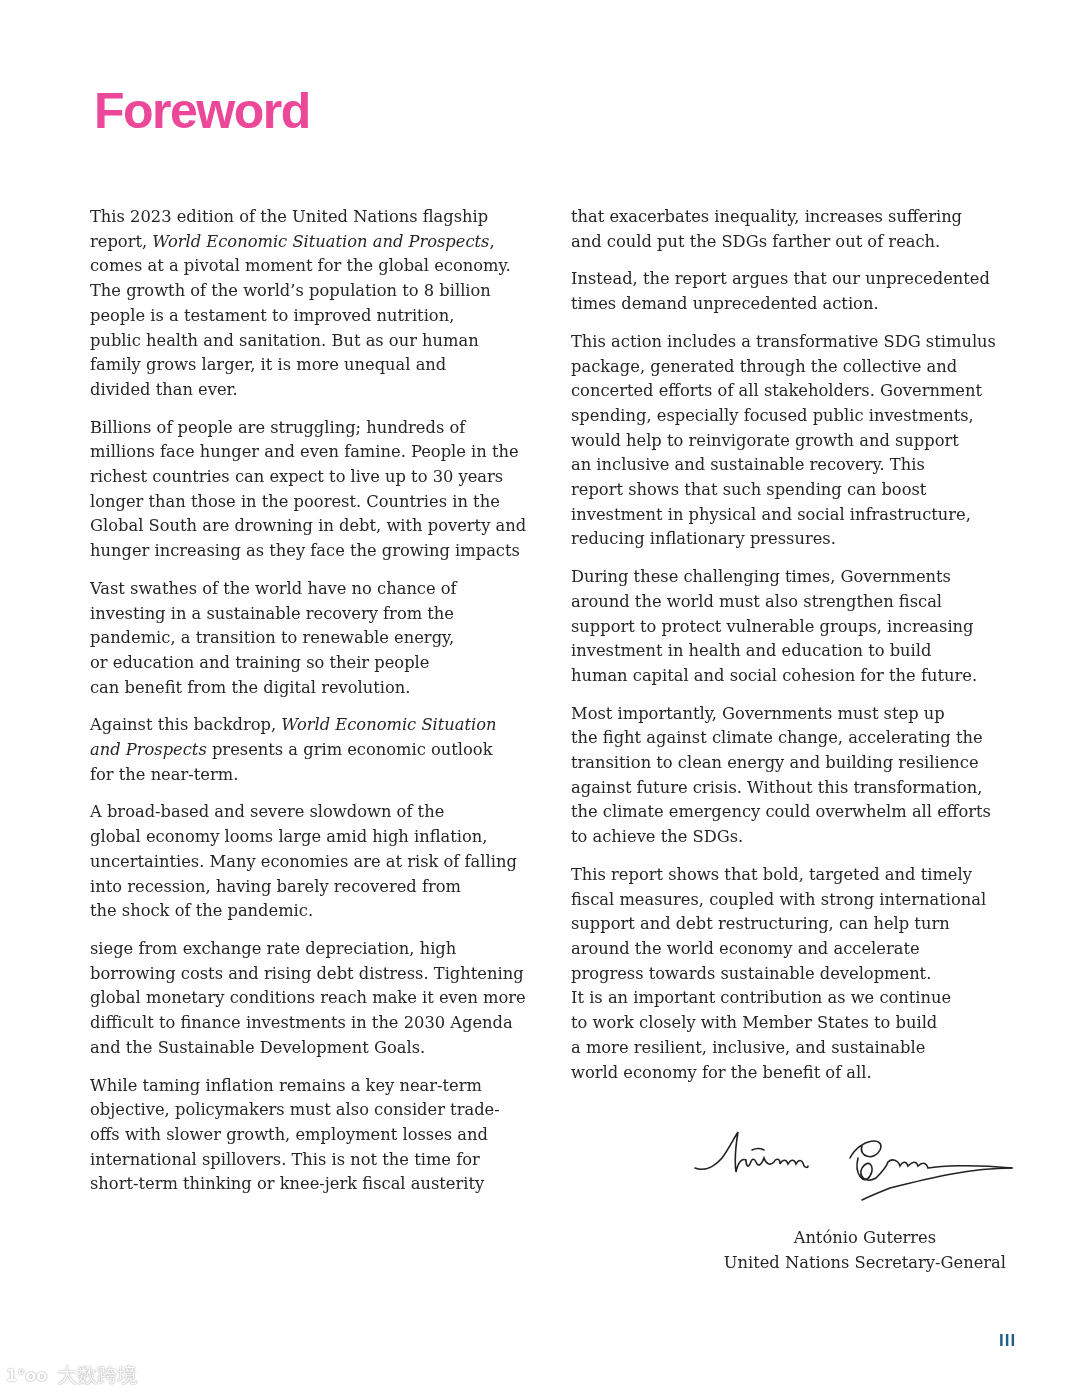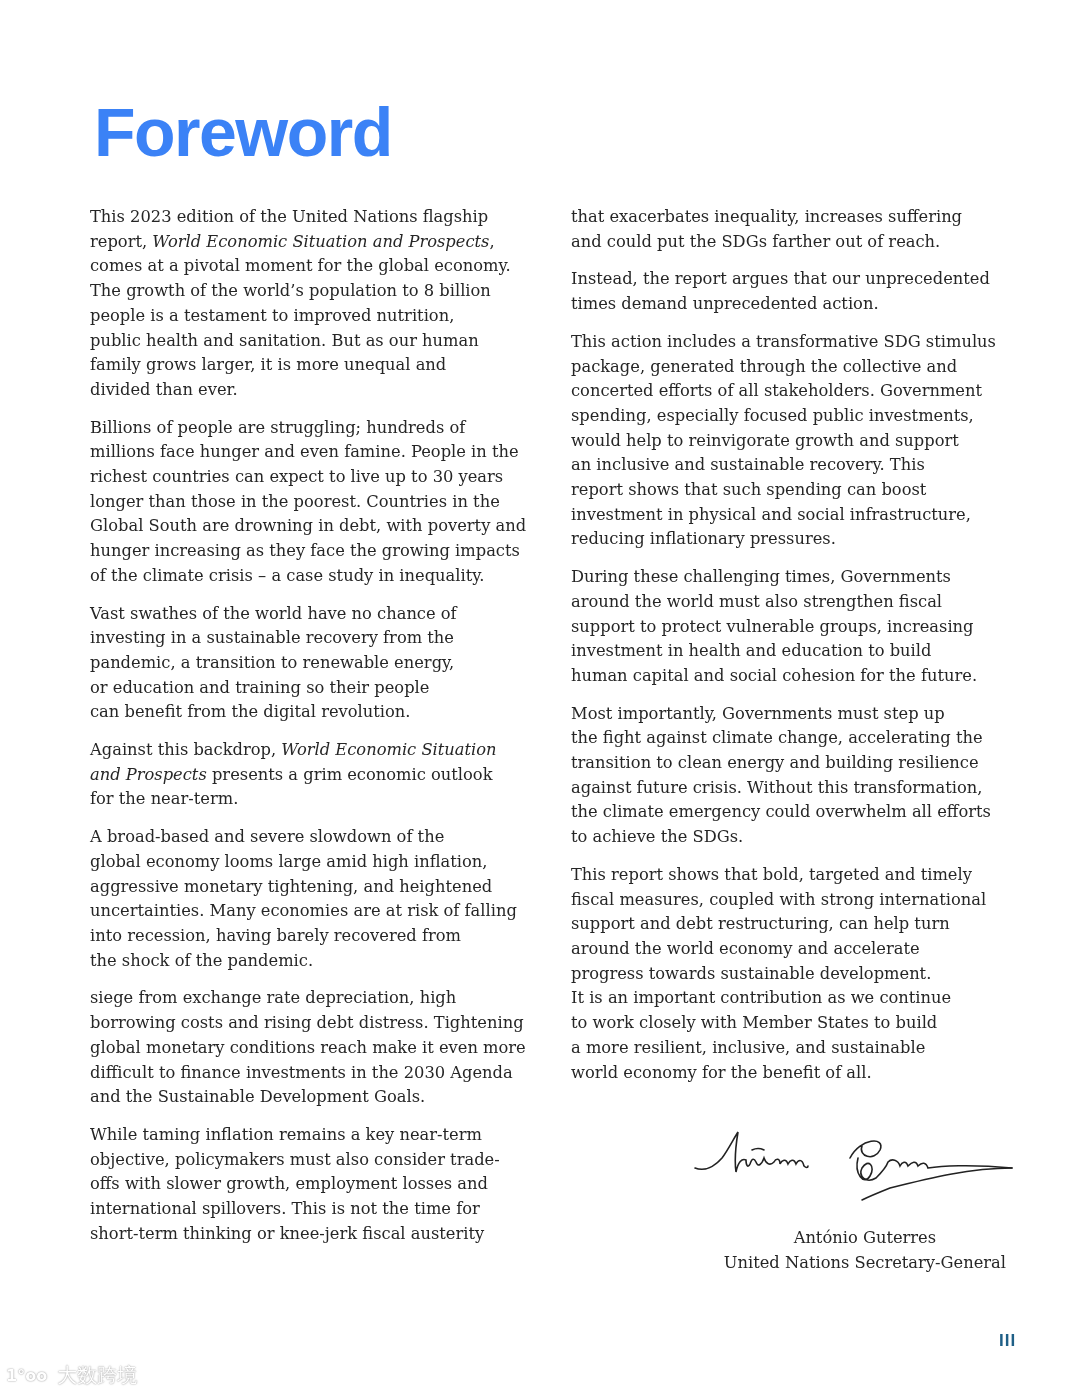--- a/index.html
+++ b/index.html
@@ -11,8 +11,8 @@
   .title {
     position: absolute; left: 94px; top: 52px;
     font-family: "Liberation Sans", "DejaVu Sans", sans-serif;
-    font-weight: 700; font-size: 68px; letter-spacing: -1.5px;
-    color: #3b82f6; line-height: 1;
+    font-weight: 700; font-size: 50px; letter-spacing: -1.5px;
+    color: #ec4899; line-height: 1;
   }
   .col { position: absolute; top: 205px; width: 470px; }
   .col.left { left: 90px; }

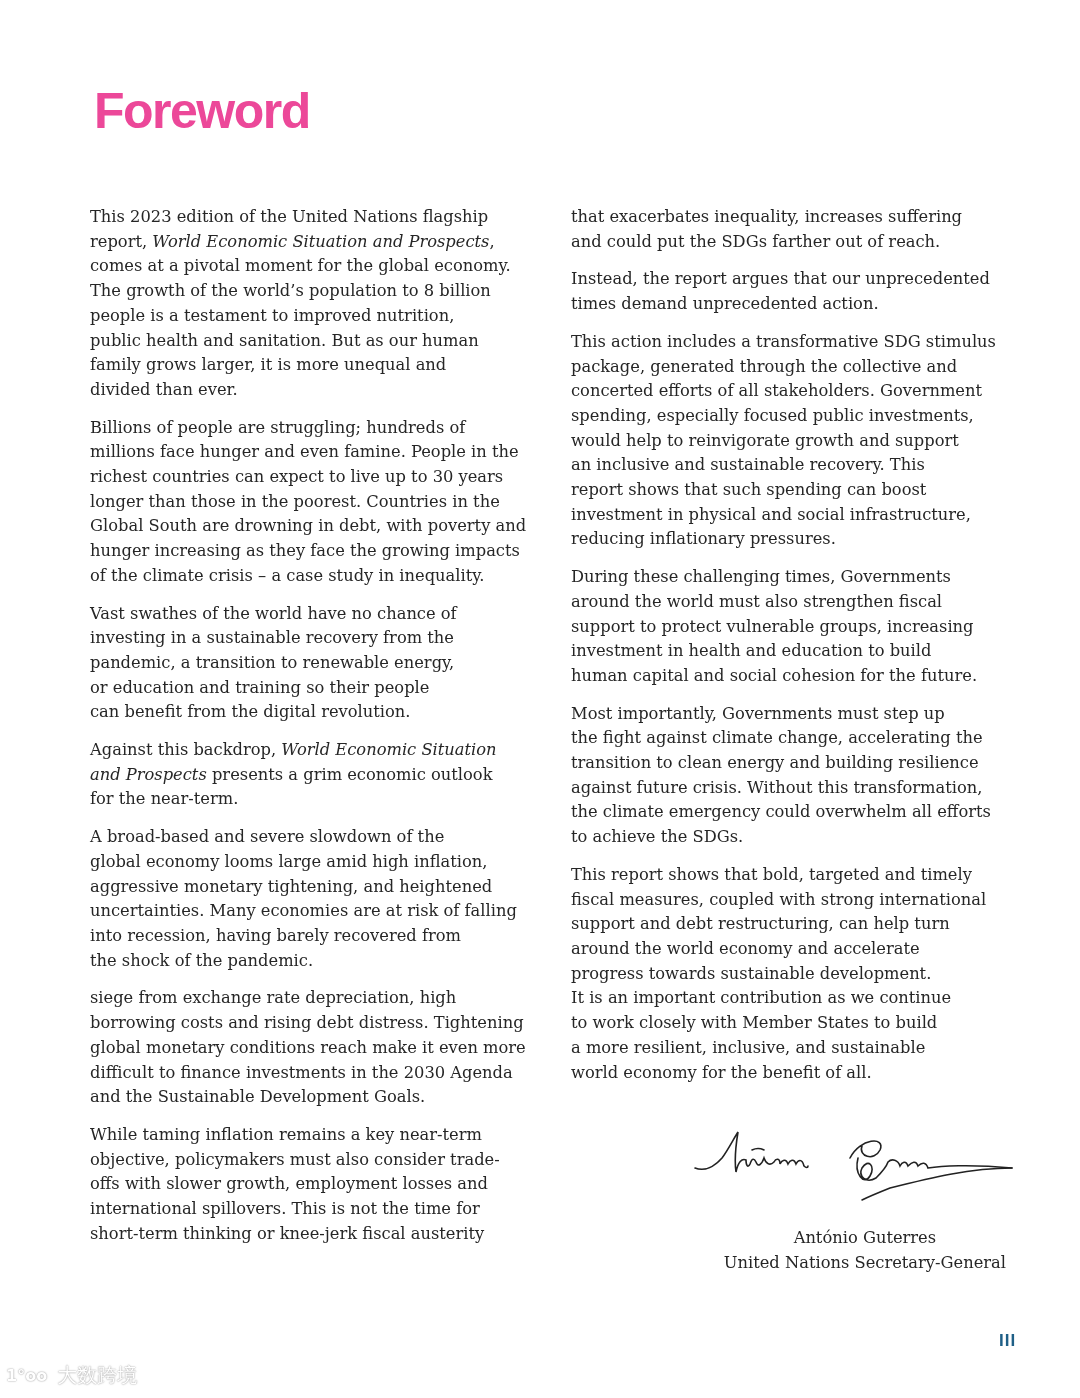--- a/index.html
+++ b/index.html
@@ -59,7 +59,6 @@
       <span class="line">longer than those in the poorest. Countries in the</span>
       <span class="line">Global South are drowning in debt, with poverty and</span>
       <span class="line">hunger increasing as they face the growing impacts</span>
-      <span class="line">of the climate crisis – a case study in inequality.</span>
     </p>
     <p class="para">
       <span class="line">Vast swathes of the world have no chance of</span>

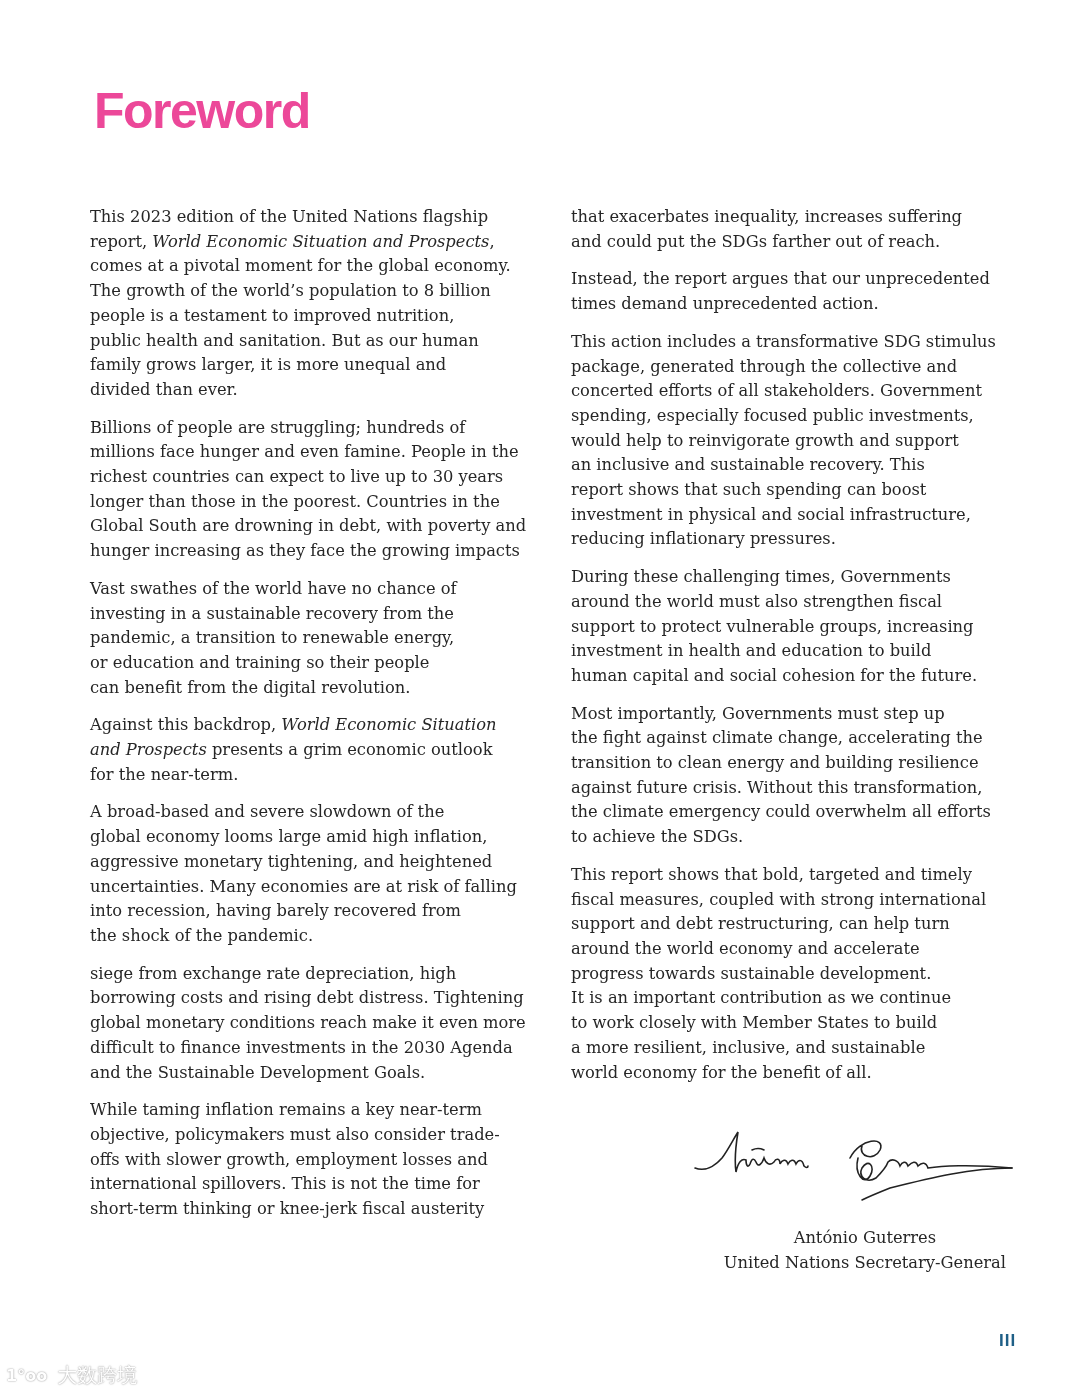--- a/index.html
+++ b/index.html
@@ -75,7 +75,6 @@
     <p class="para">
       <span class="line">A broad-based and severe slowdown of the</span>
       <span class="line">global economy looms large amid high inflation,</span>
-      <span class="line">aggressive monetary tightening, and heightened</span>
       <span class="line">uncertainties. Many economies are at risk of falling</span>
       <span class="line">into recession, having barely recovered from</span>
       <span class="line">the shock of the pandemic.</span>

